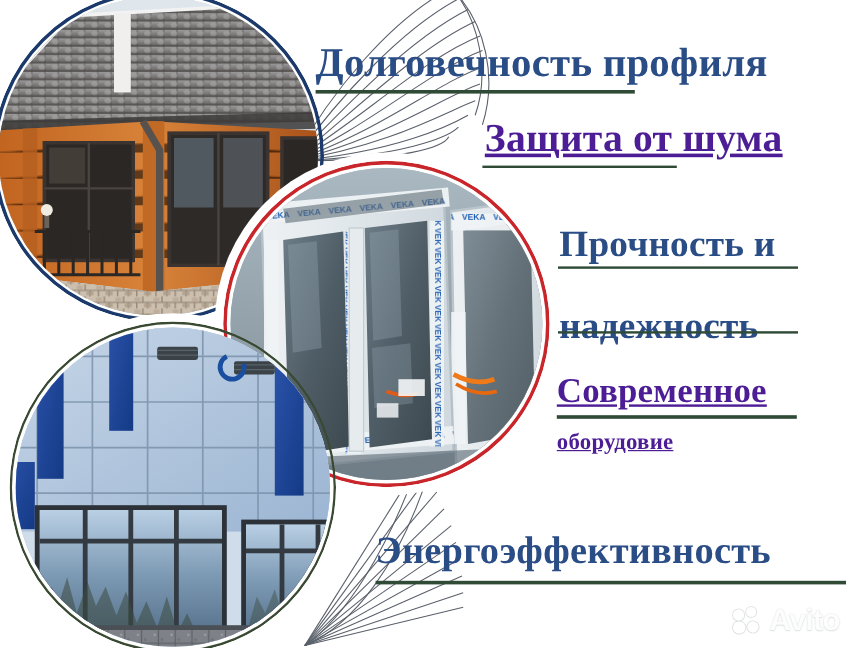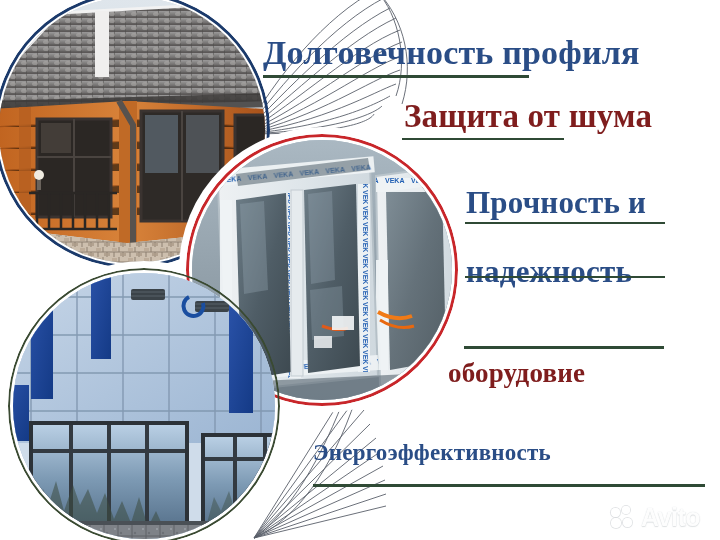--- a/index.html
+++ b/index.html
@@ -41,7 +41,7 @@
   .txt{position:absolute;white-space:nowrap;font-weight:700;
        font-family:"Liberation Serif",serif;letter-spacing:.2px;z-index:9;}
   .blue{color:#2a4d86;}
-  .red{color:#7f1d1d;}
+  .red{color:#4c1d95;text-decoration:underline;}
   .uline{position:absolute;height:3px;background:#2f4a35;z-index:9;}
 
   #t1{left:263px;top:34px;font-size:34px;text-align:right;}

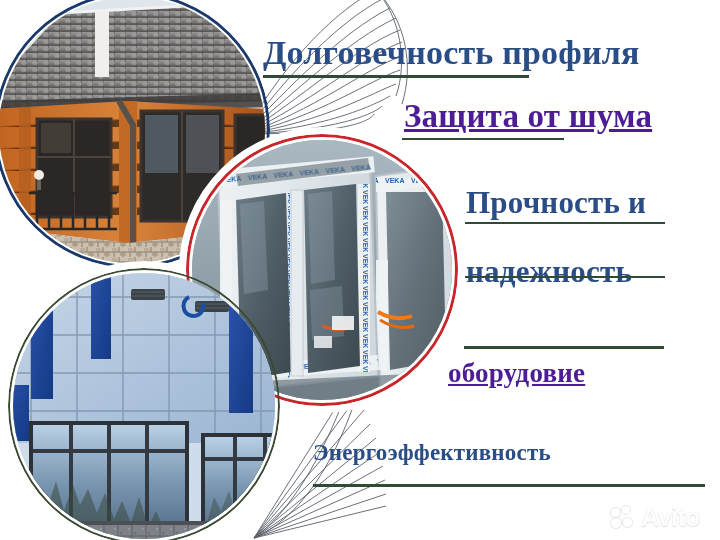--- a/index.html
+++ b/index.html
@@ -361,6 +361,7 @@
   <div class="txt blue" id="t4">надежность</div>
   <div class="uline" id="u4"></div>
 
+  <div class="txt red" id="t5">Современное</div>
   <div class="uline" id="u5"></div>
 
   <div class="txt red" id="t6">оборудовие</div>

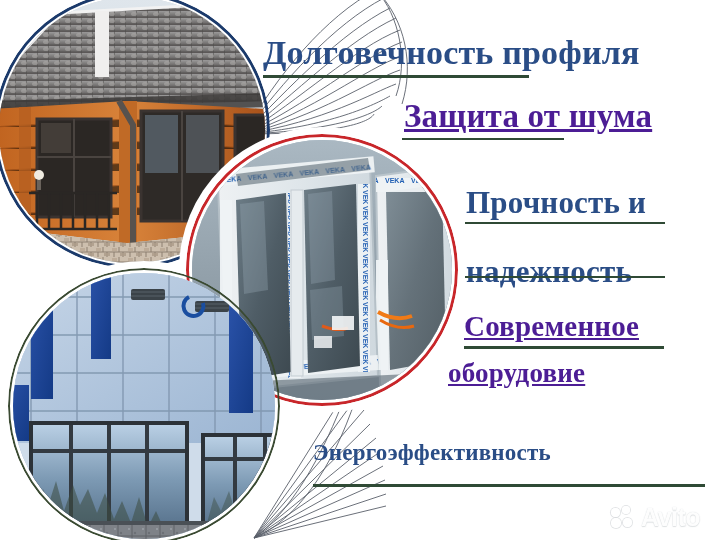--- a/index.html
+++ b/index.html
@@ -59,7 +59,7 @@
   #t5{left:464px;top:310px;font-size:29px;}
   #u5{left:464px;top:346px;width:200px;height:3px;}
 
-  #t6{left:448px;top:358px;font-size:27px;}
+  #t6{left:464px;top:358px;font-size:19px;}
 
   #t7{left:313px;top:440px;font-size:23px;}
   #u7{left:313px;top:484px;width:392px;height:3px;}

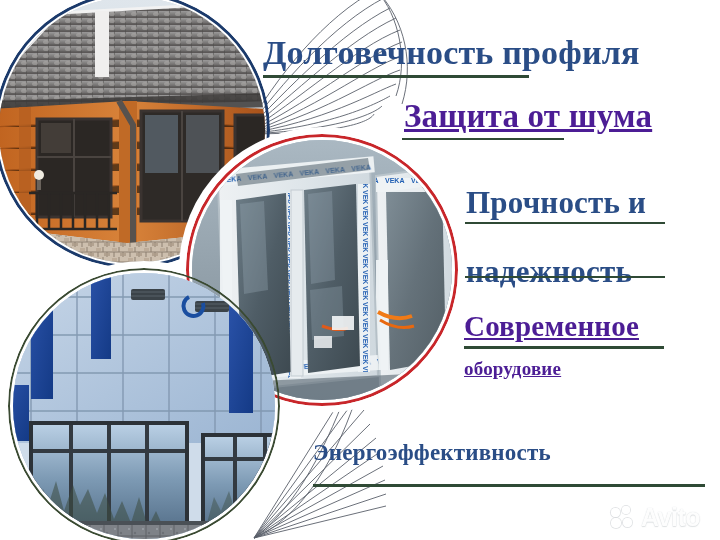--- a/index.html
+++ b/index.html
@@ -61,7 +61,7 @@
 
   #t6{left:464px;top:358px;font-size:19px;}
 
-  #t7{left:313px;top:440px;font-size:23px;}
+  #t7{left:313px;top:440px;font-size:32px;}
   #u7{left:313px;top:484px;width:392px;height:3px;}
 
   

